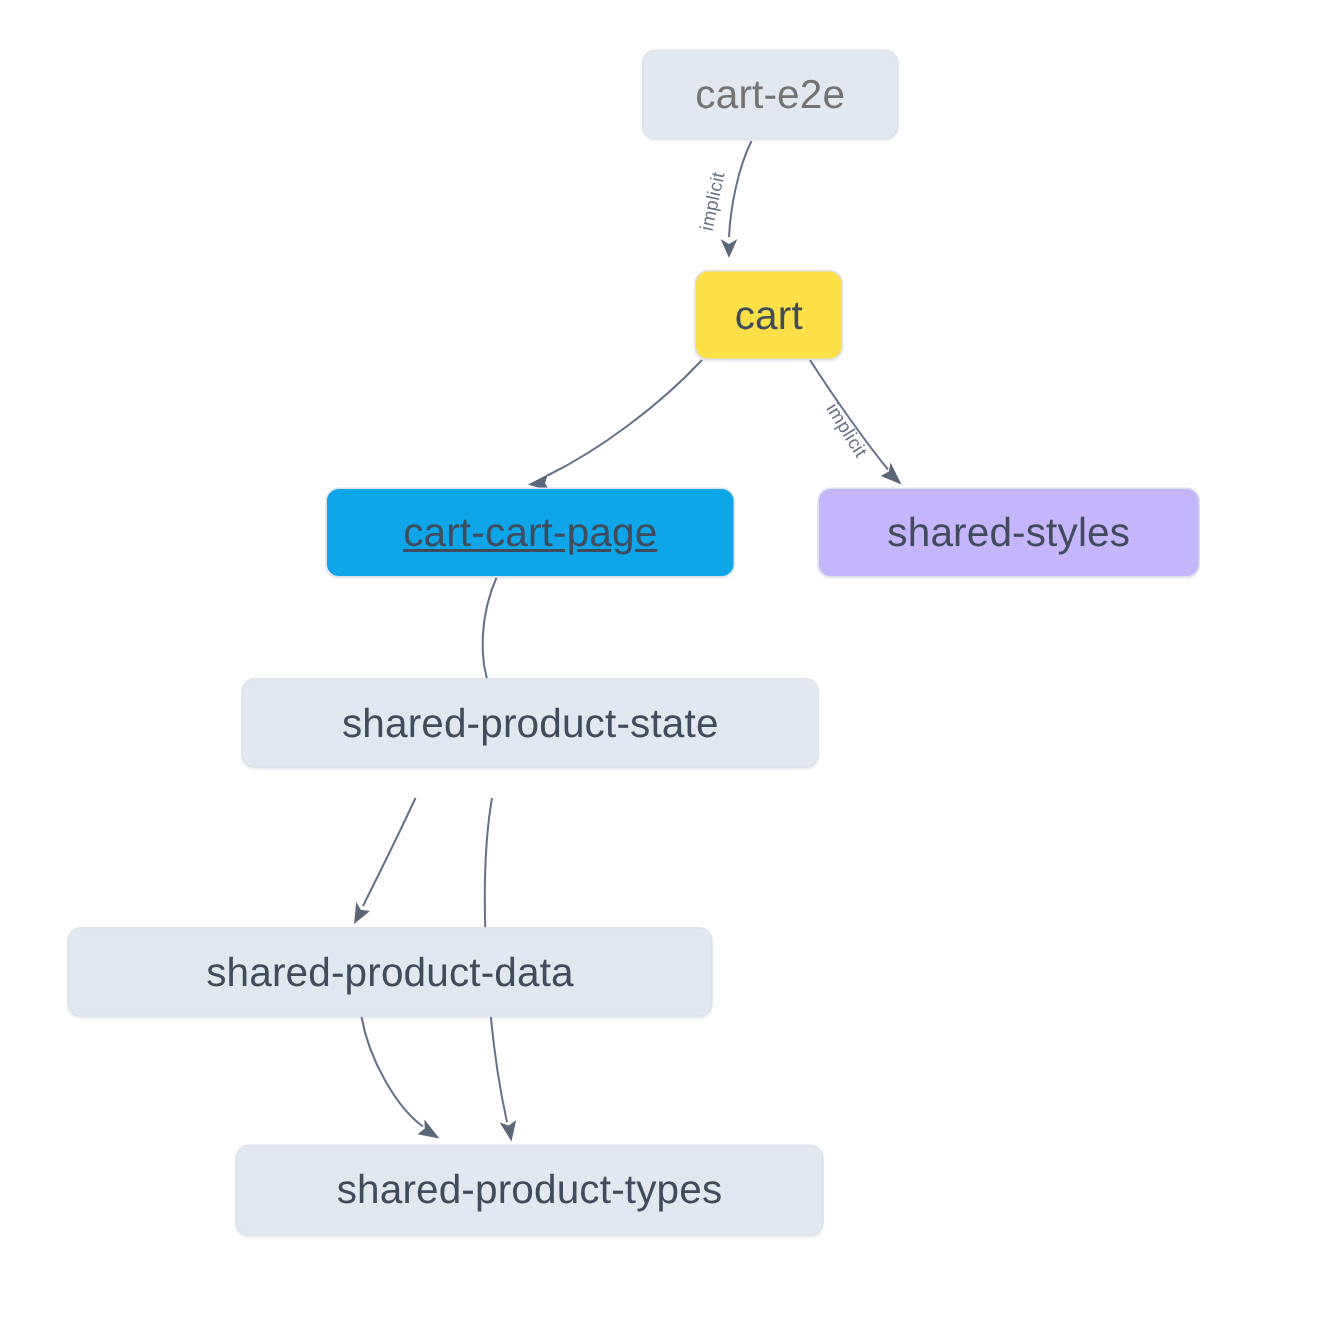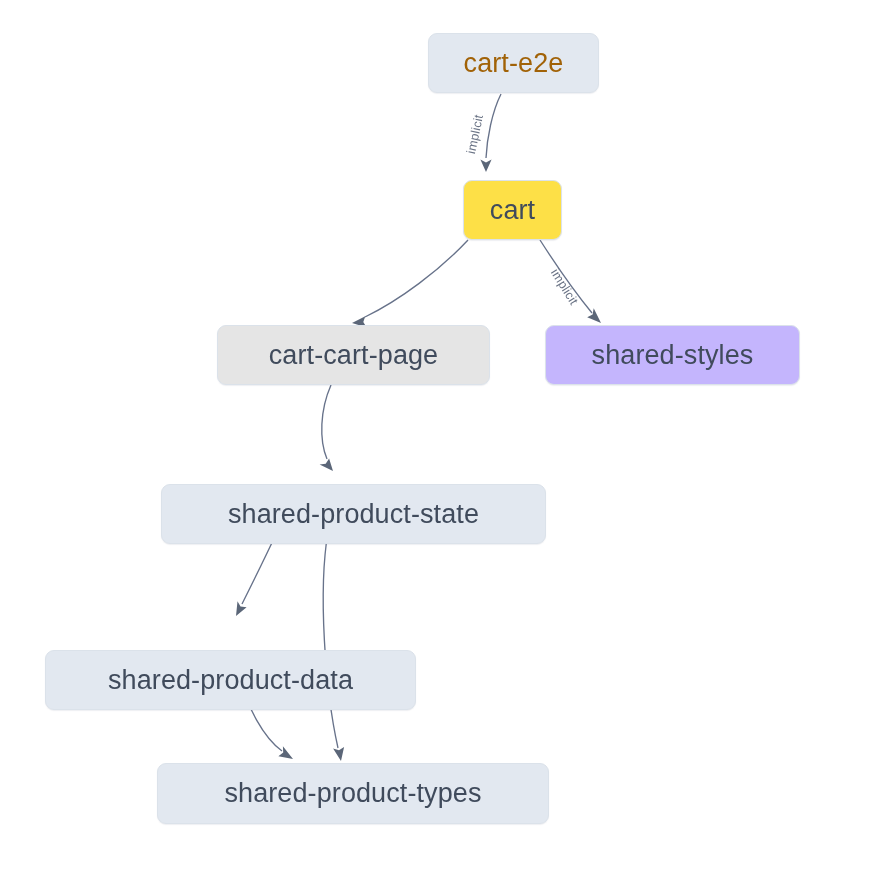--- a/index.html
+++ b/index.html
@@ -91,7 +91,7 @@
 
   <div id="nodes-layer">
       <div class="graph-node" style="left: 428px; top: 33px; width: 171px; height: 60px; background: rgb(226, 232, 240);">
-        <span class="node-label" style="font-size: 27px; color: #a16207;">cart-e2e</span>
+        <span class="node-label" style="font-size: 27px; color: #737373;">cart-e2e</span>
       </div>
       <div class="graph-node" style="left: 463px; top: 180px; width: 99px; height: 60px; background: #fde047;">
         <span class="node-label" style="font-size: 27px; color: rgb(64, 75, 92);">cart</span>

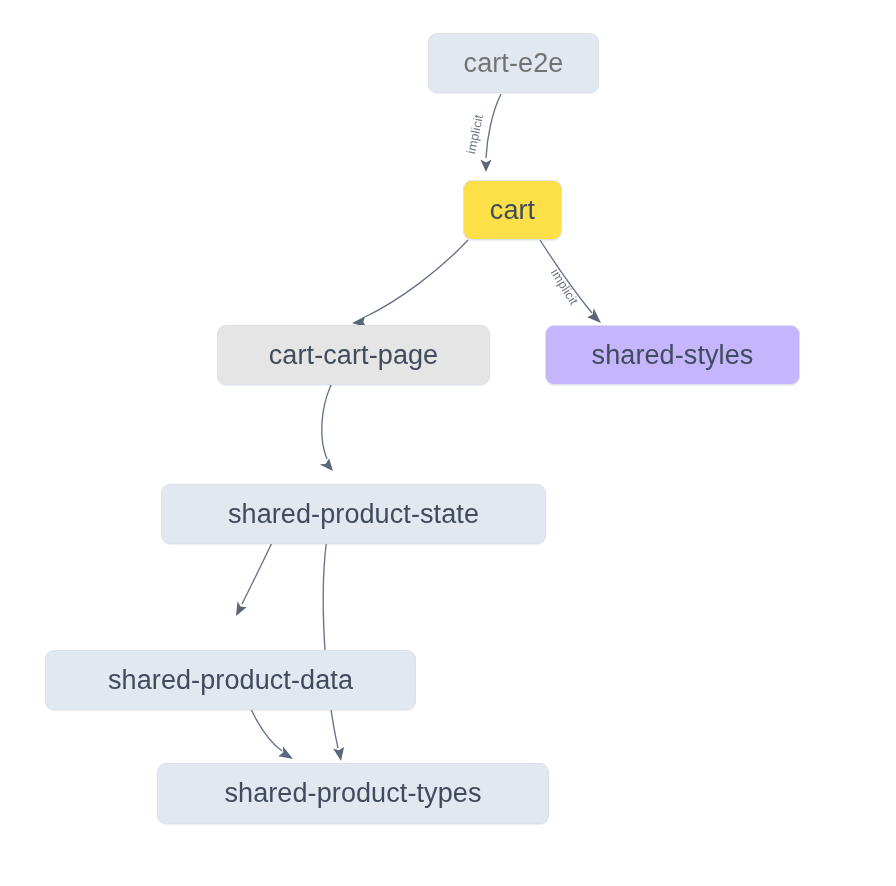--- a/index.html
+++ b/index.html
@@ -96,7 +96,7 @@
       <div class="graph-node" style="left: 463px; top: 180px; width: 99px; height: 60px; background: #fde047;">
         <span class="node-label" style="font-size: 27px; color: rgb(64, 75, 92);">cart</span>
       </div>
-      <div class="graph-node" style="left: 217px; top: 325px; width: 273px; height: 60px; background: #e5e5e5;">
+      <div class="graph-node" style="left: 217px; top: 325px; width: 273px; height: 60px; background: #0ea5e9; text-decoration: underline;">
         <span class="node-label" style="font-size: 27px; color: rgb(64, 75, 92);">cart-cart-page</span>
       </div>
       <div class="graph-node" style="left: 545px; top: 325px; width: 255px; height: 60px; background: #c4b5fd;">

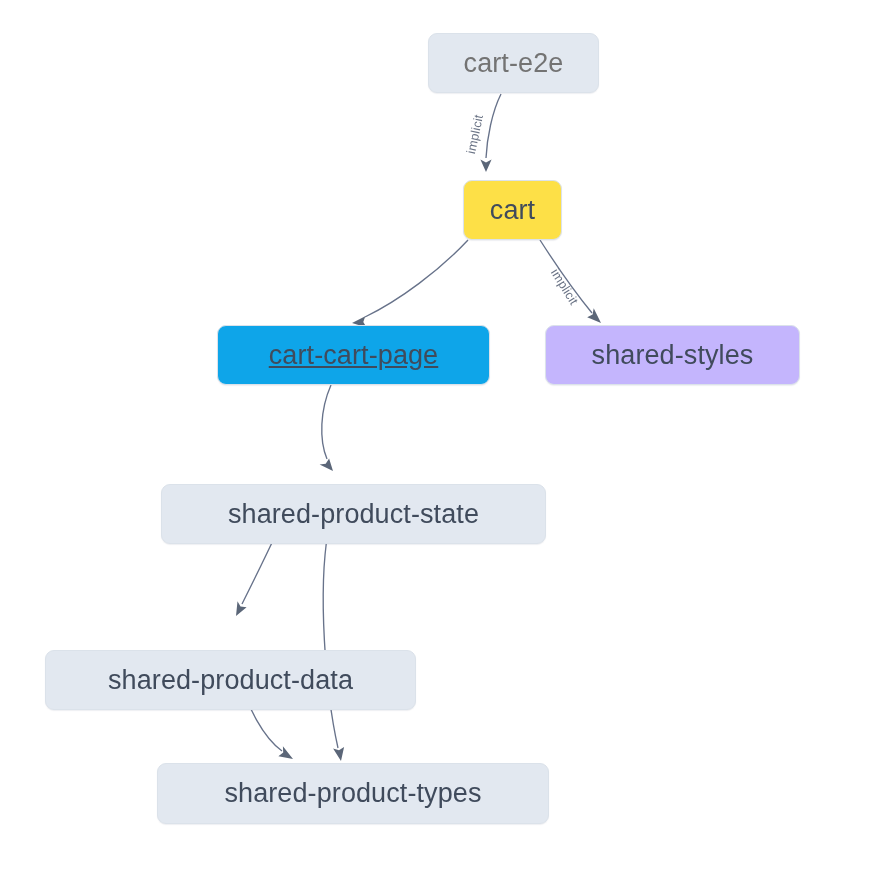--- a/index.html
+++ b/index.html
@@ -102,7 +102,7 @@
       <div class="graph-node" style="left: 545px; top: 325px; width: 255px; height: 60px; background: #c4b5fd;">
         <span class="node-label" style="font-size: 27px; color: rgb(64, 75, 92);">shared-styles</span>
       </div>
-      <div class="graph-node" style="left: 161px; top: 484px; width: 385px; height: 60px; background: rgb(226, 232, 240);">
+      <div class="graph-node" style="left: 161px; top: 452px; width: 385px; height: 60px; background: rgb(226, 232, 240);">
         <span class="node-label" style="font-size: 27px; color: rgb(64, 75, 92);">shared-product-state</span>
       </div>
       <div class="graph-node" style="left: 45px; top: 650px; width: 371px; height: 60px; background: rgb(226, 232, 240);">

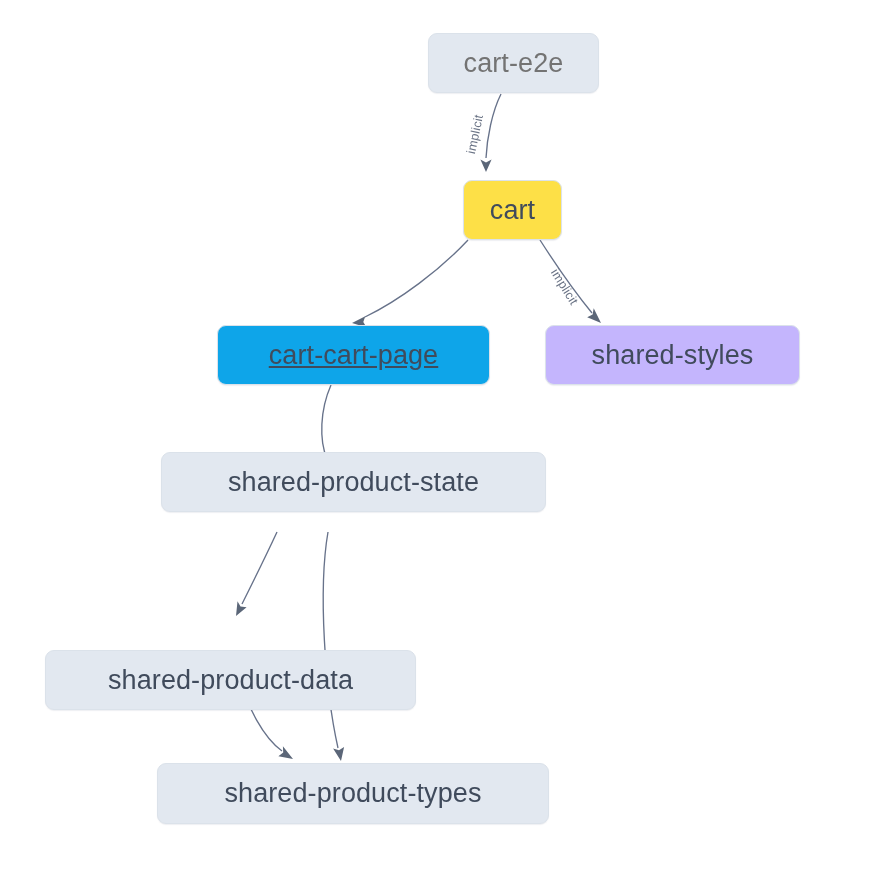--- a/index.html
+++ b/index.html
@@ -105,7 +105,7 @@
       <div class="graph-node" style="left: 161px; top: 452px; width: 385px; height: 60px; background: rgb(226, 232, 240);">
         <span class="node-label" style="font-size: 27px; color: rgb(64, 75, 92);">shared-product-state</span>
       </div>
-      <div class="graph-node" style="left: 45px; top: 650px; width: 371px; height: 60px; background: rgb(226, 232, 240);">
+      <div class="graph-node" style="left: 45px; top: 618px; width: 430px; height: 60px; background: rgb(226, 232, 240);">
         <span class="node-label" style="font-size: 27px; color: rgb(64, 75, 92);">shared-product-data</span>
       </div>
       <div class="graph-node" style="left: 157px; top: 763px; width: 392px; height: 61px; background: rgb(226, 232, 240);">

